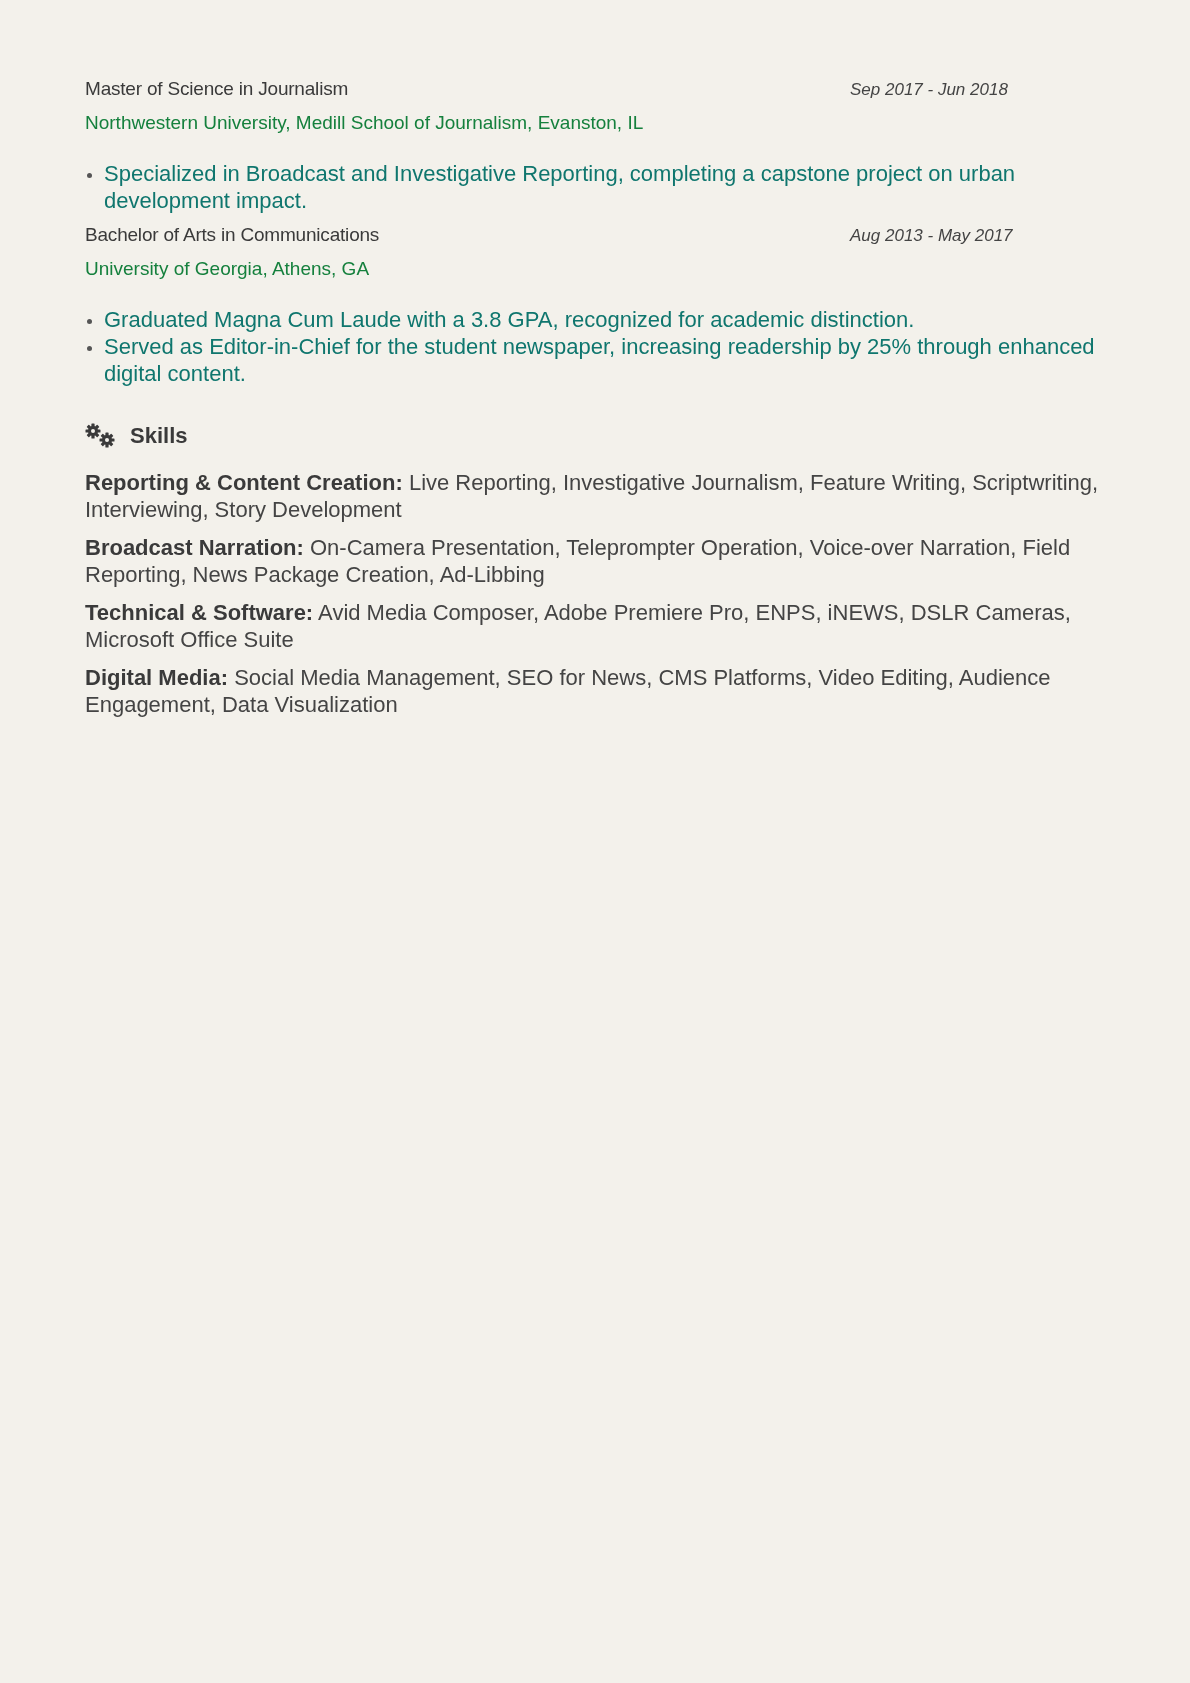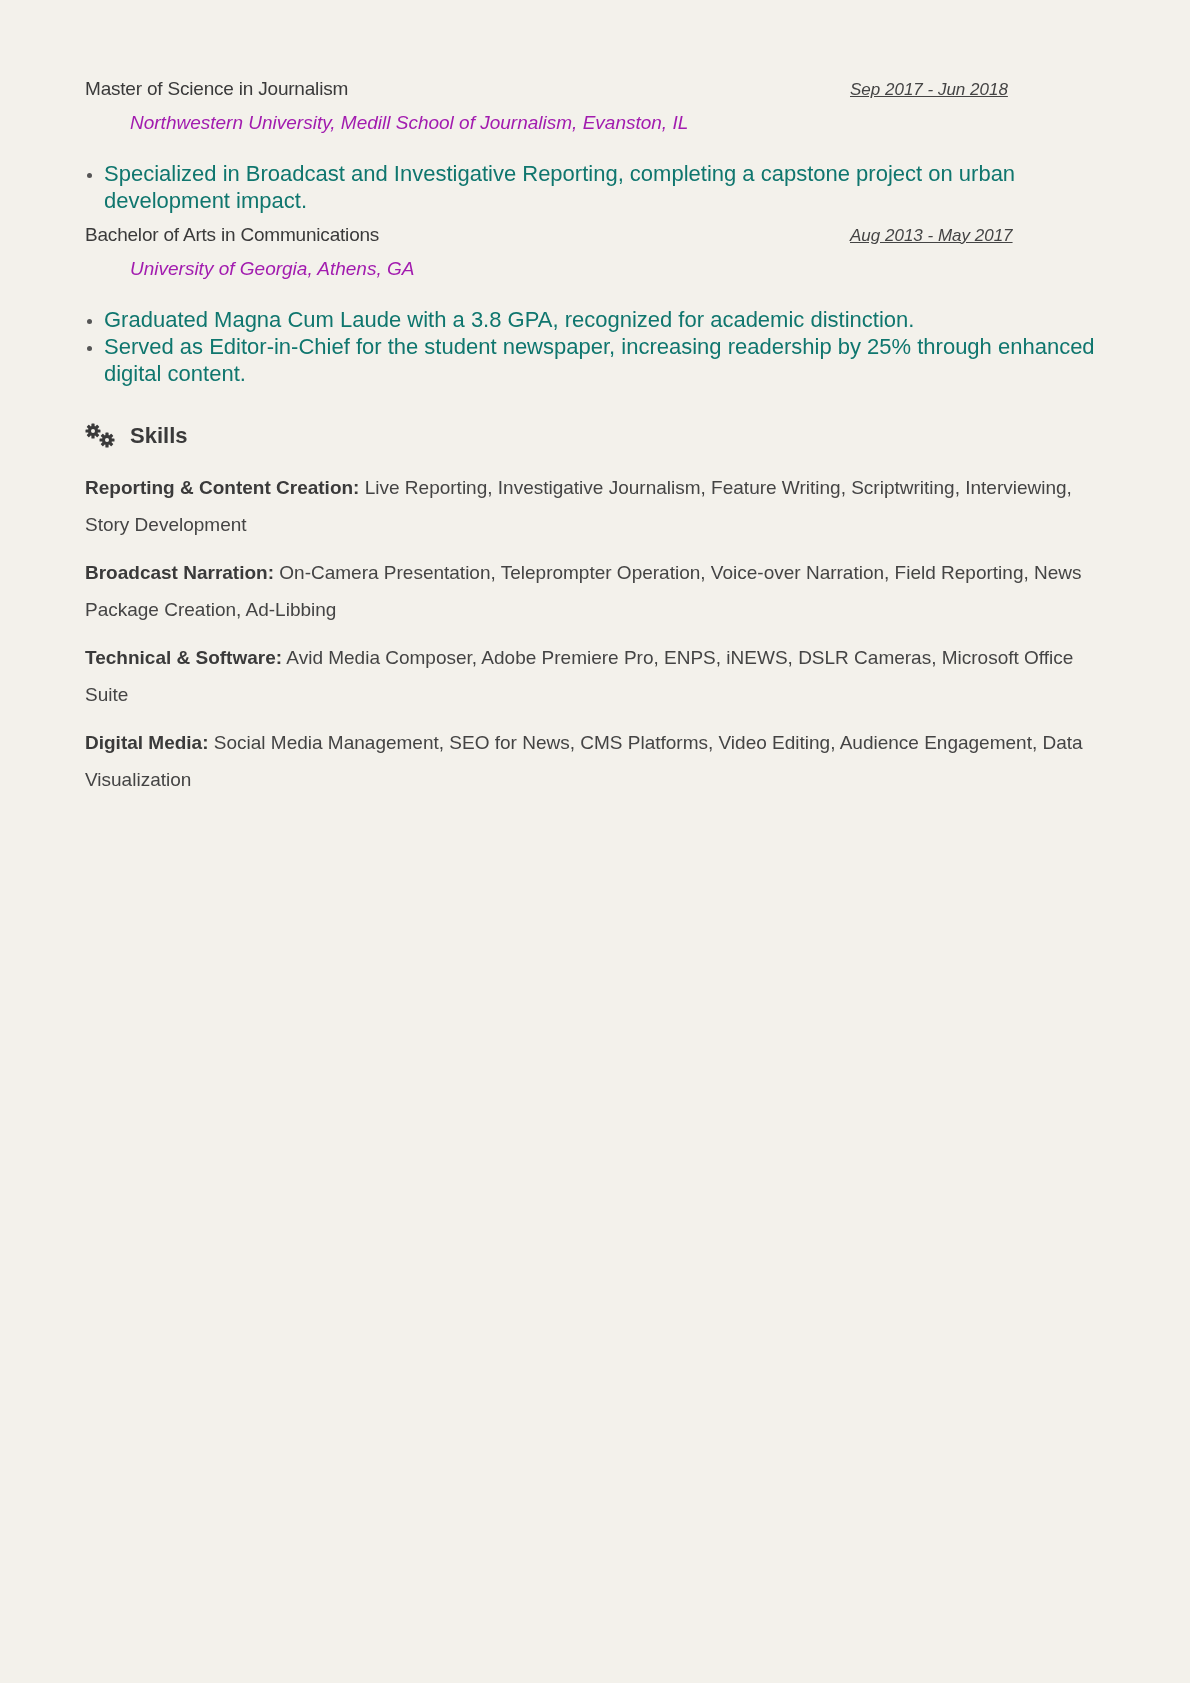--- a/index.html
+++ b/index.html
@@ -40,7 +40,6 @@
       color: #444;
       position: absolute;
       top: 2px;
-      text-decoration: underline;
     }
     .dates.d1 { left: 765px; }
     .dates.d2 { left: 765px; text-align: right; }

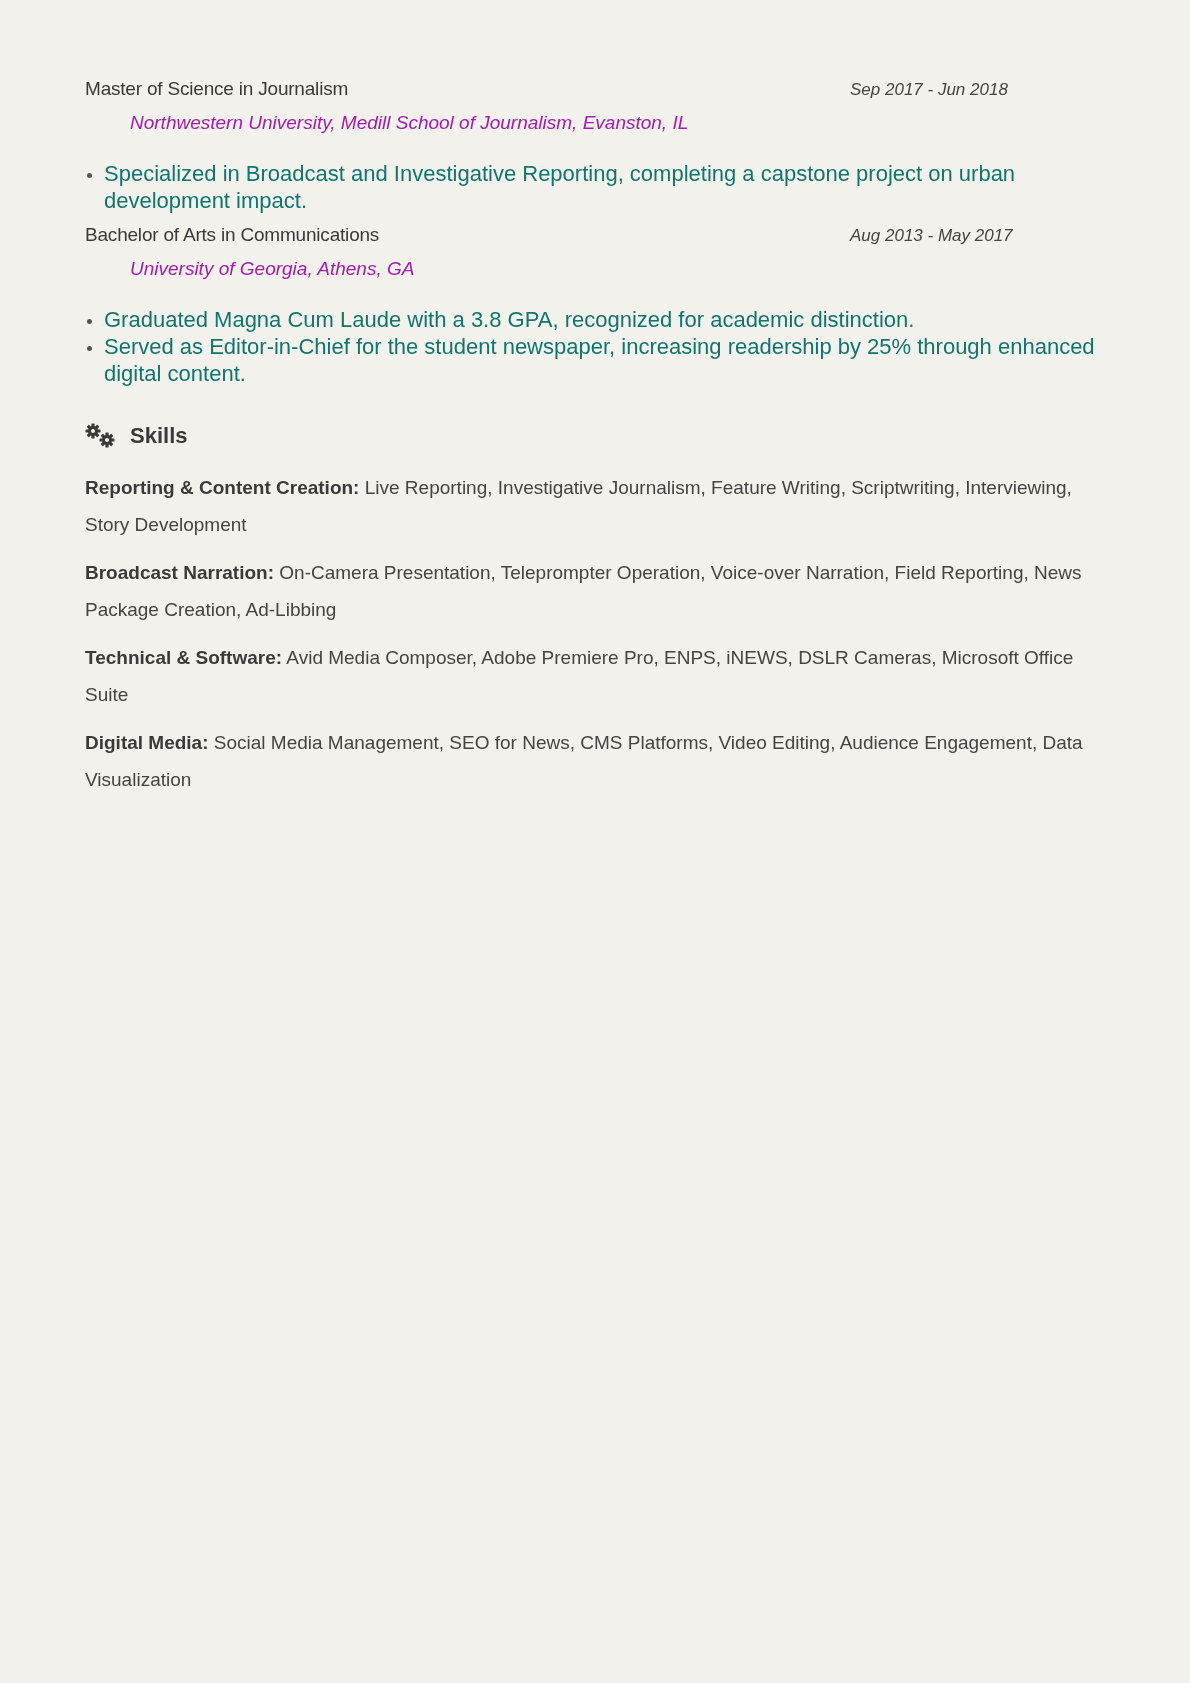--- a/index.html
+++ b/index.html
@@ -44,12 +44,10 @@
     .dates.d1 { left: 765px; }
     .dates.d2 { left: 765px; text-align: right; }
     .school {
-      font-style: italic;
       font-size: 19px;
-      color: #a21caf;
+      color: #15803d;
       margin-top: 4px;
       height: 26px;
-      margin-left: 45px;
     }
     ul.bullets {
       list-style: none;

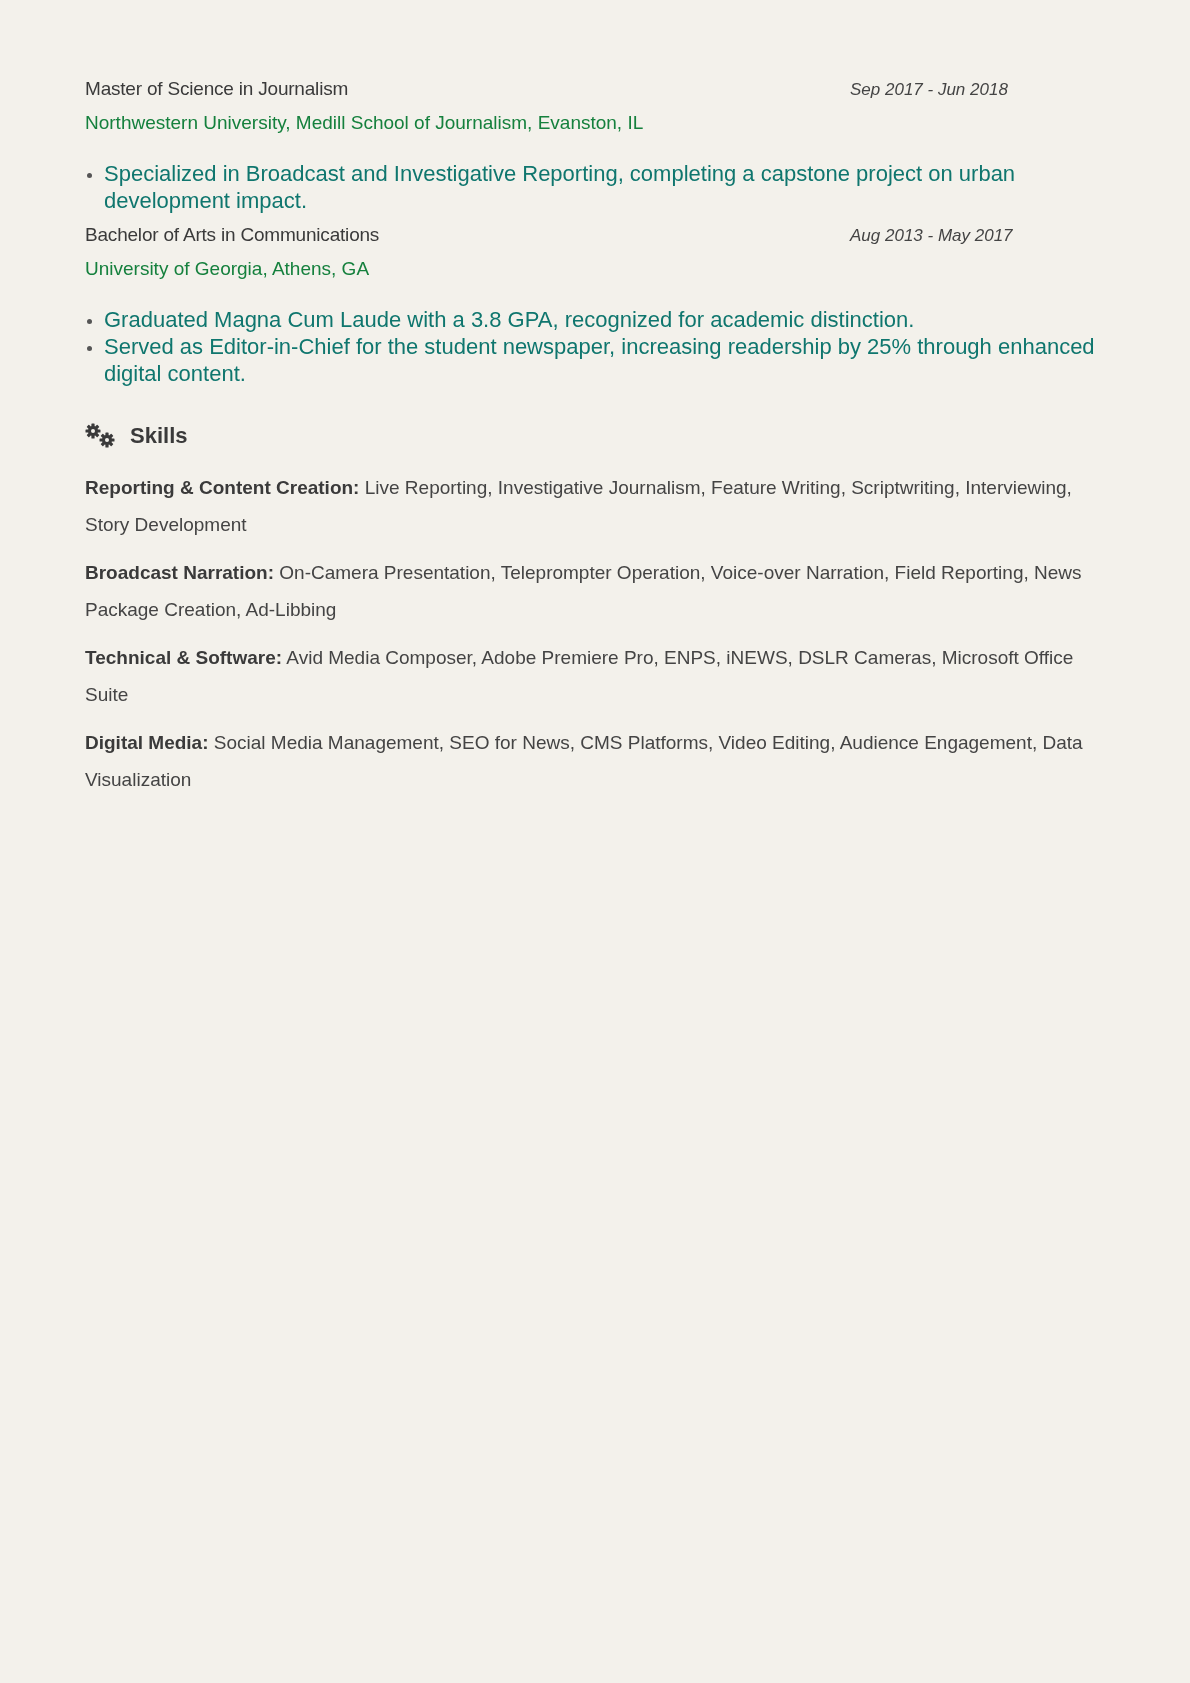--- a/index.html
+++ b/index.html
@@ -91,8 +91,8 @@
       margin-top: 18px;
     }
     .skill-row {
-      font-size: 19px;
-      line-height: 37px;
+      font-size: 22px;
+      line-height: 27px;
       color: #444;
       margin-bottom: 11px;
     }

